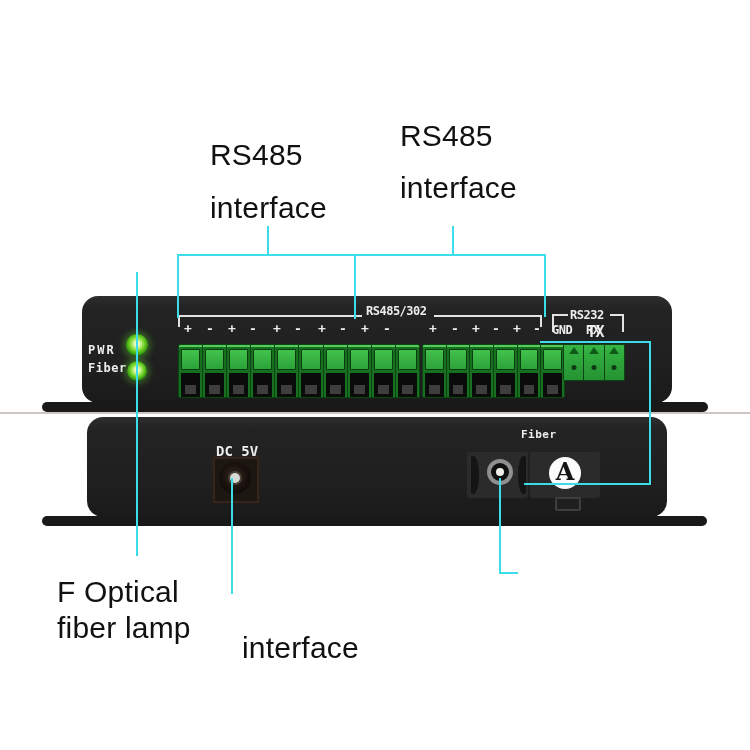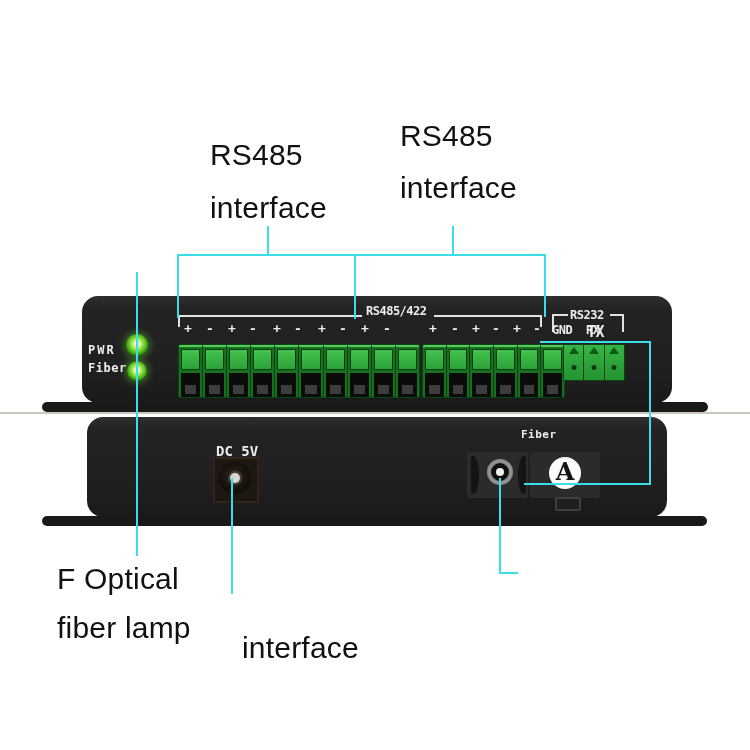--- a/index.html
+++ b/index.html
@@ -82,7 +82,7 @@
   <div class="wl" style="left:178px;top:315px;width:2px;height:12px;"></div>
   <div class="wl" style="left:434px;top:315px;width:108px;height:2px;"></div>
   <div class="wl" style="left:540px;top:315px;width:2px;height:12px;"></div>
-  <div class="ptext" style="left:366px;top:304px;font-size:12px;letter-spacing:-0.5px;">RS485/422</div>
+  <div class="ptext" style="left:366px;top:304px;font-size:12px;letter-spacing:-0.5px;">RS485/302</div>
 
   <span class="sign" style="left:181px;top:321px;">+</span>
   <span class="sign" style="left:203px;top:321px;">-</span>

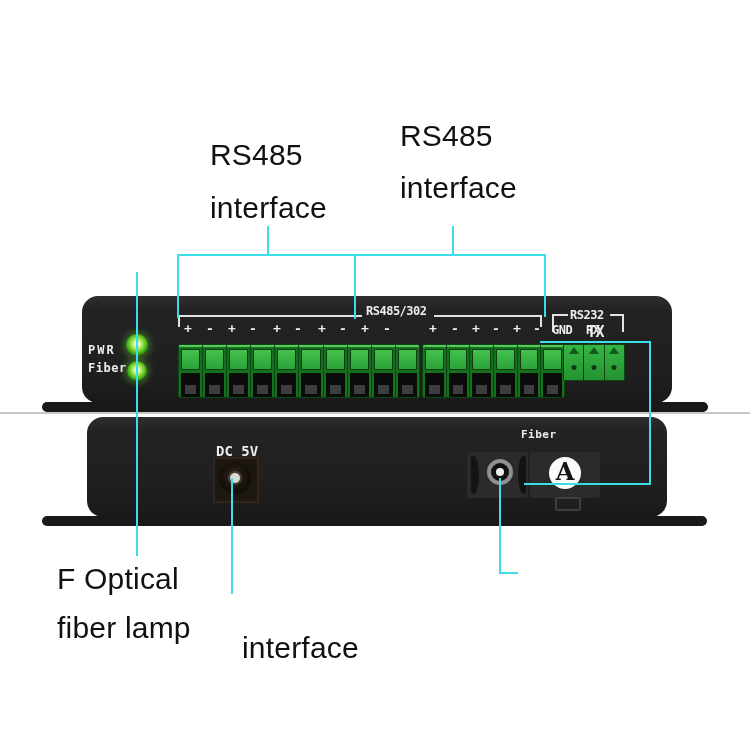--- a/index.html
+++ b/index.html
@@ -63,7 +63,7 @@
   <div class="lbl" style="left:400px;top:171px;">interface</div>
 
 
-  <div class="lbl" style="left:57px;top:562px;">F Optical</div>
+  <div class="lbl" style="left:57px;top:575px;">F Optical</div>
   <div class="lbl" style="left:57px;top:611px;">fiber lamp</div>
 
   <div class="lbl" style="left:242px;top:631px;">interface</div>

